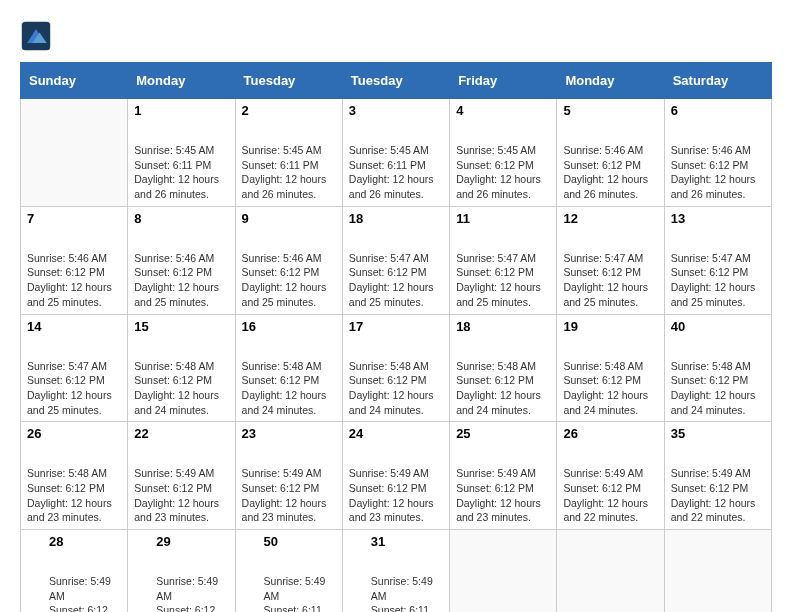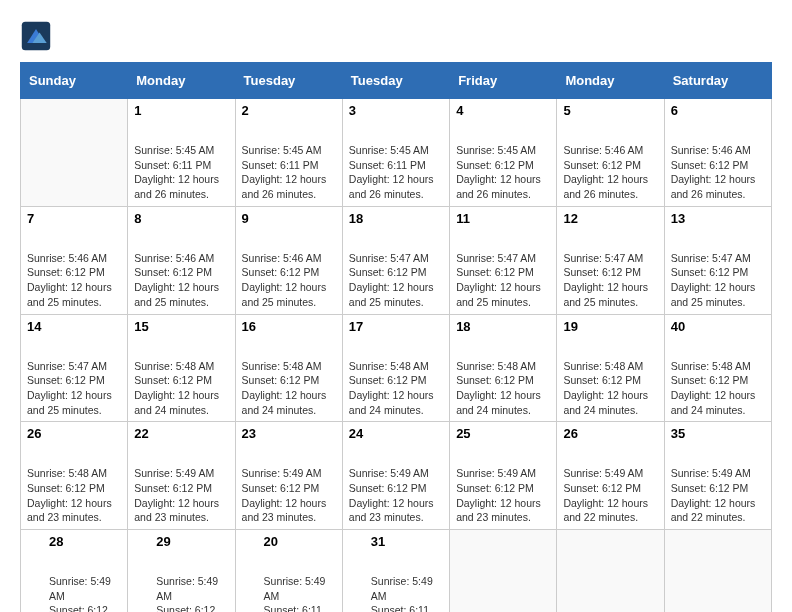--- a/index.html
+++ b/index.html
@@ -251,7 +251,7 @@
           <div class="day-detail">Sunrise: 5:49 AM<br>Sunset: 6:12 PM<br>Daylight: 12 hours<br>and 22 minutes.</div>
         </td>
         <td>
-          <span class="day-number">20</span>
+          <span class="day-number">50</span>
           <div class="day-detail">Sunrise: 5:49 AM<br>Sunset: 6:11 PM<br>Daylight: 12 hours<br>and 22 minutes.</div>
         </td>
         <td>

